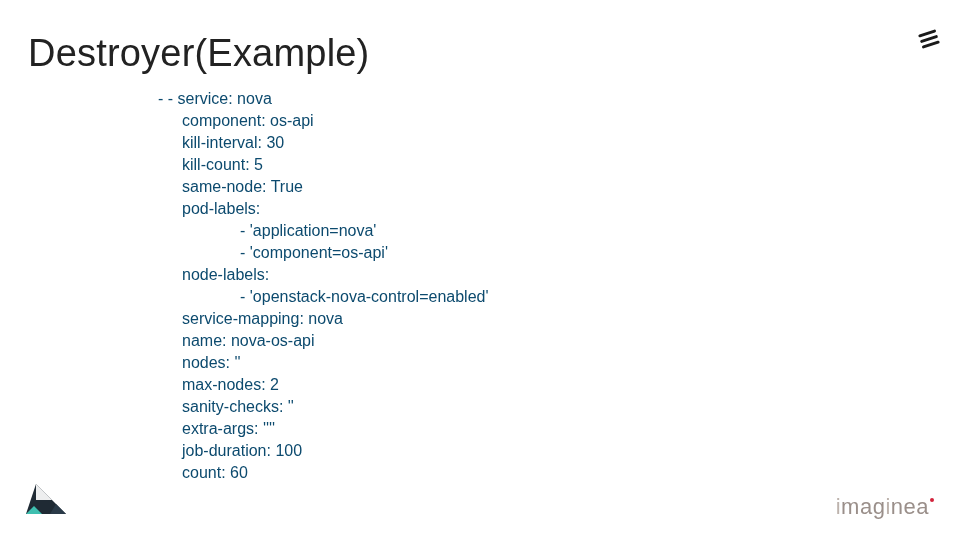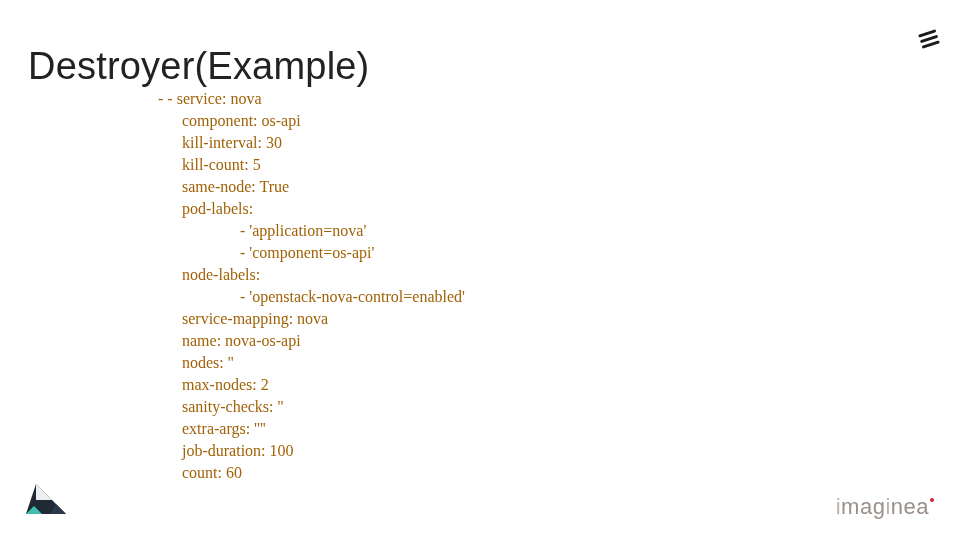--- a/index.html
+++ b/index.html
@@ -20,7 +20,6 @@
     font-weight: 400;
     color: #222;
     letter-spacing: 0.2px;
-    margin-top: 13px;
   }
   .code-block {
     position: absolute;

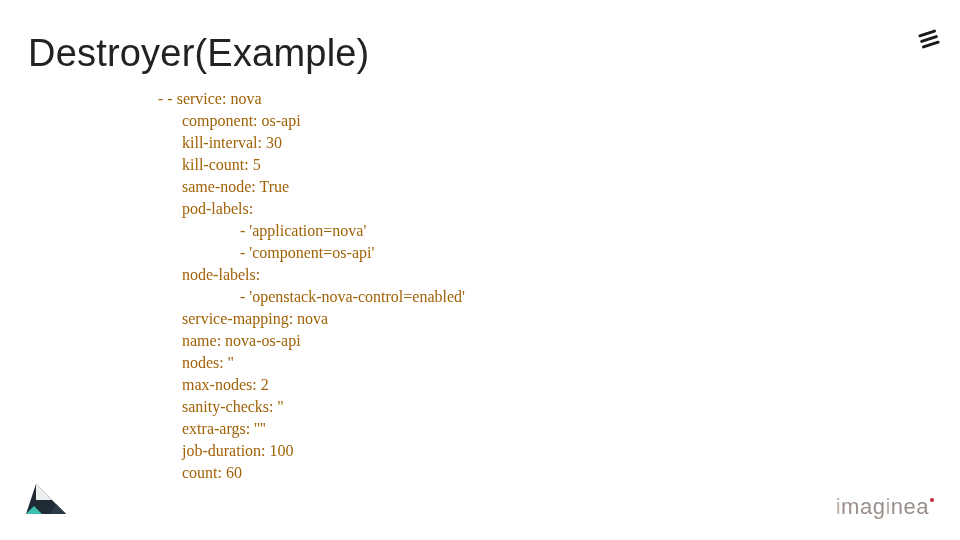--- a/index.html
+++ b/index.html
@@ -27,9 +27,9 @@
     top: 88px;
     font-size: 16px;
     line-height: 22px;
-    color: #a16207;
+    color: #0c4a6e;
     white-space: pre;
-    font-family: Liberation Serif, serif;
+    font-family: Liberation Sans, sans-serif;
   }
   .code-line { display: block; }
   .i1 { padding-left: 24px; }

